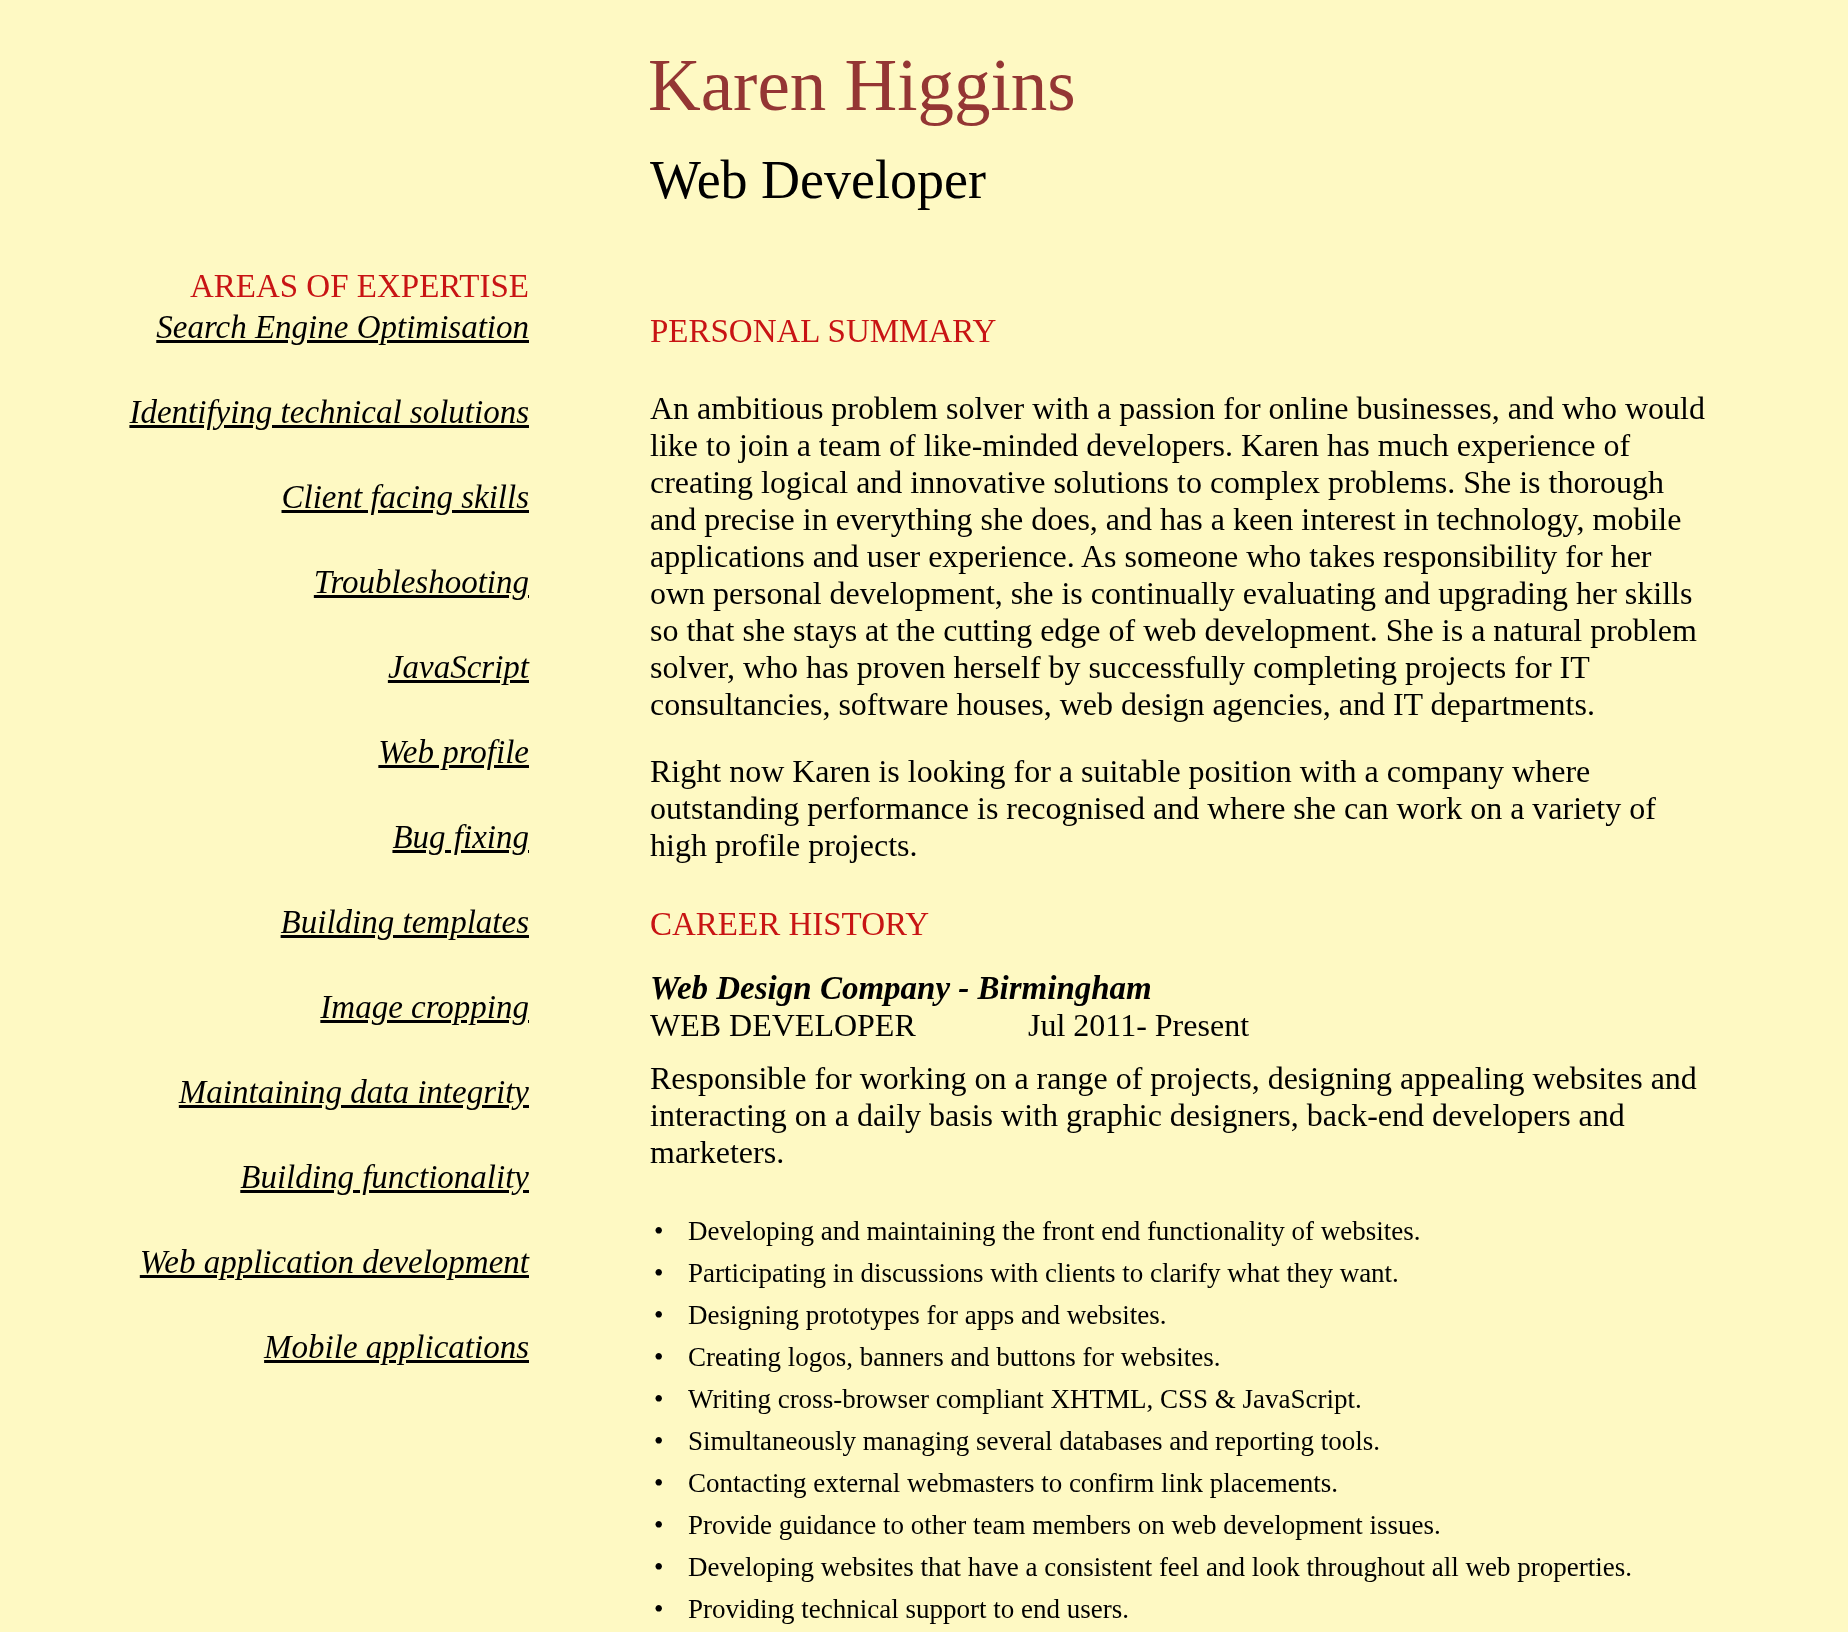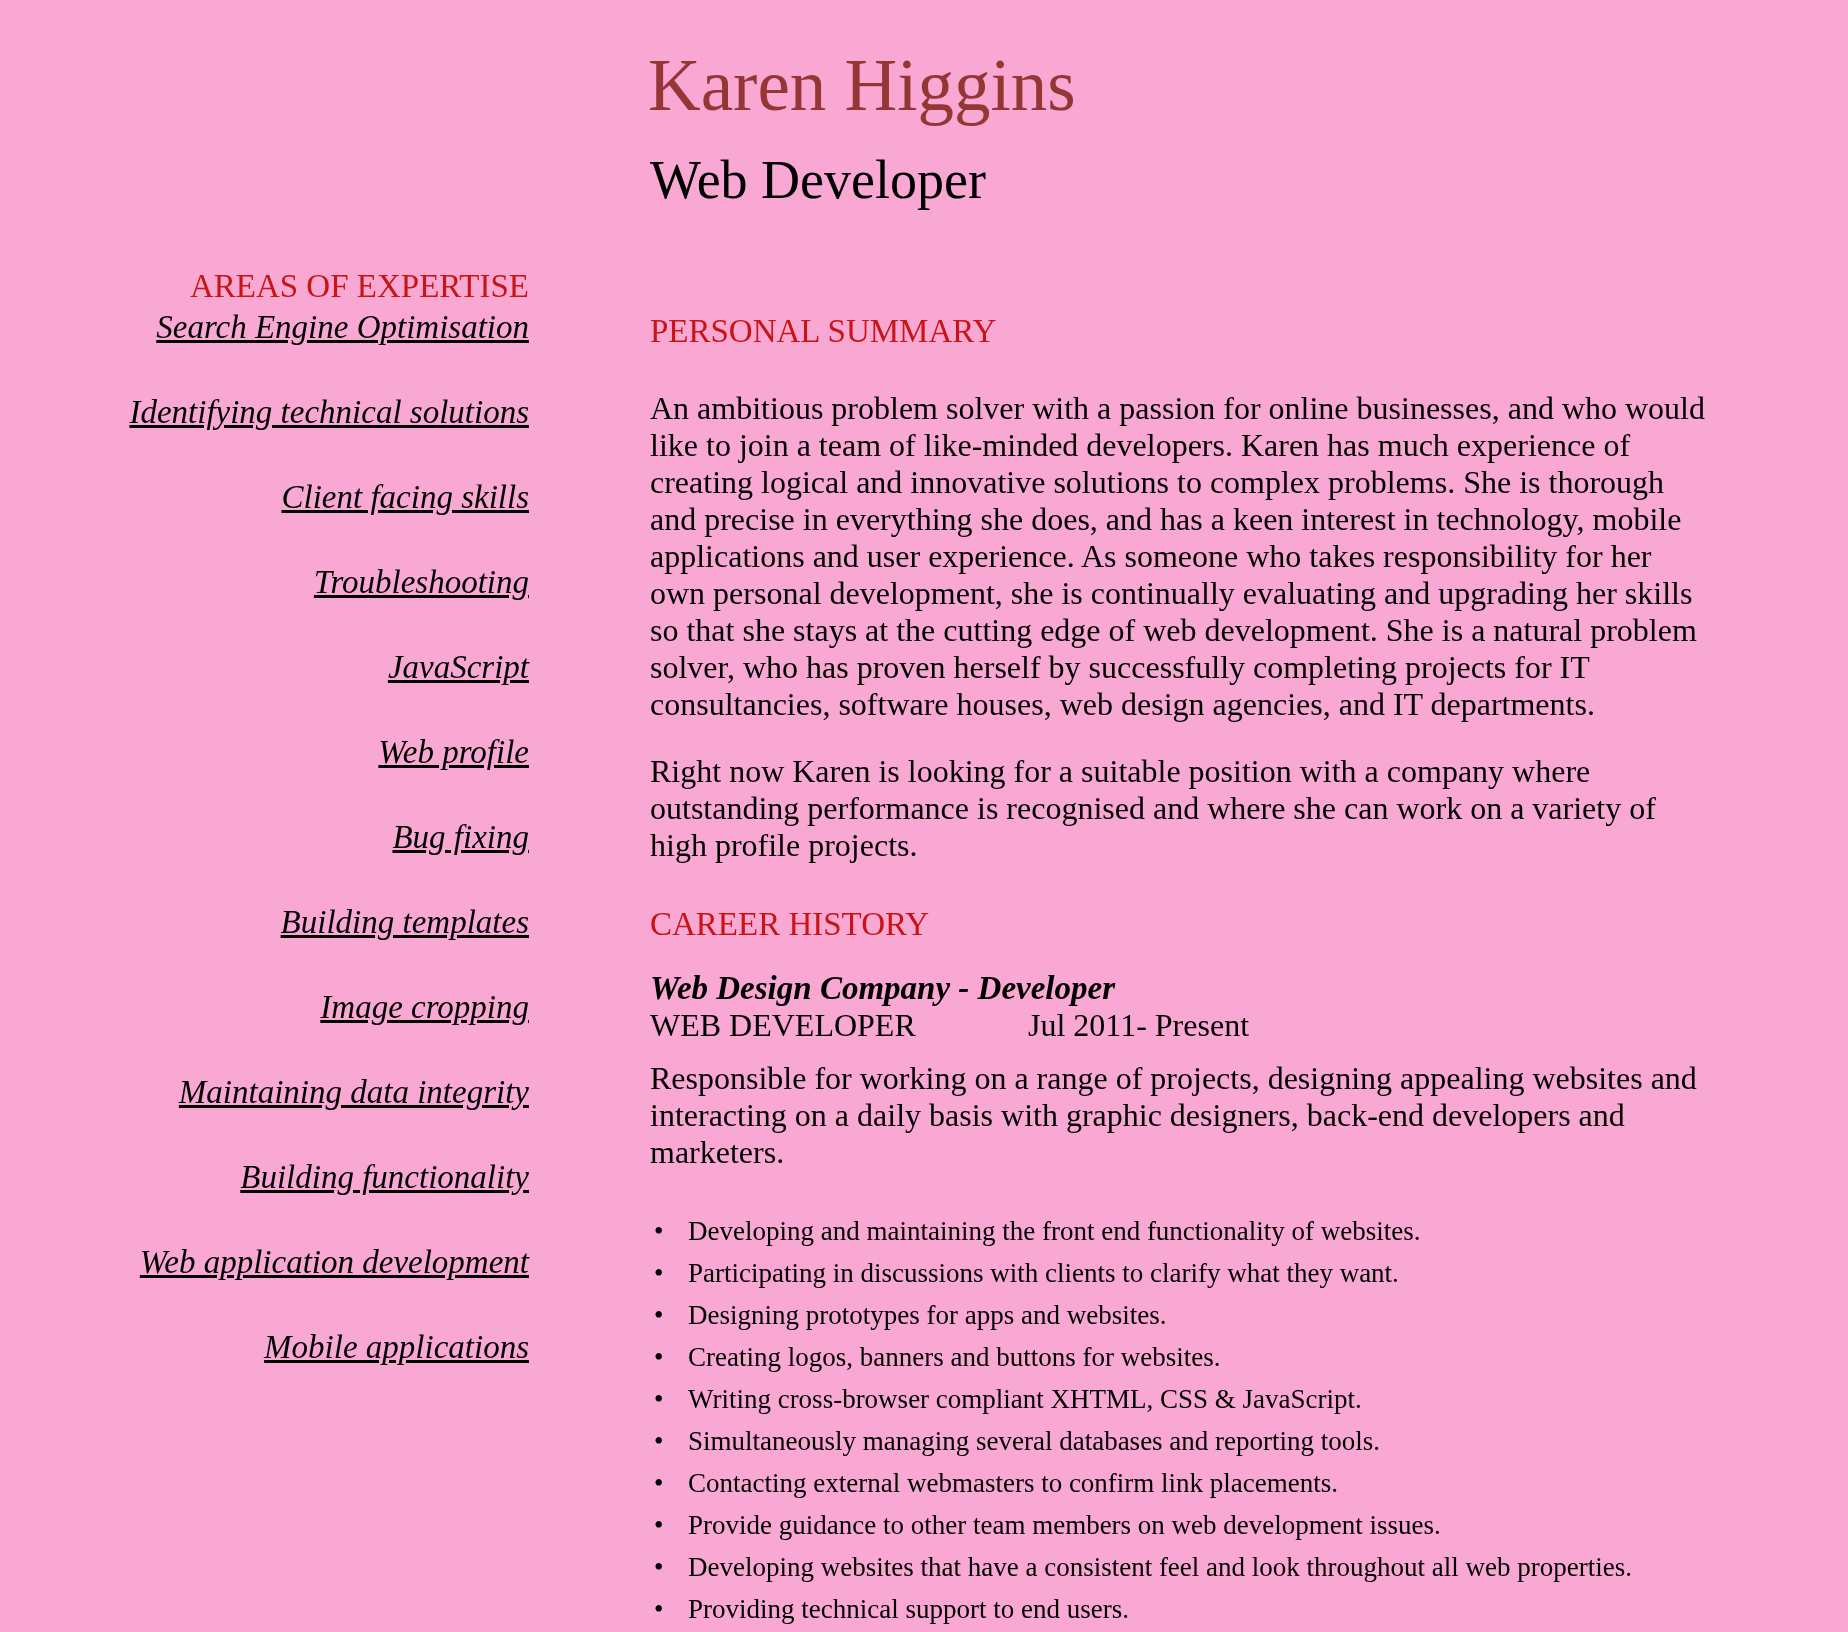--- a/index.html
+++ b/index.html
@@ -15,7 +15,7 @@
     font-family: "Liberation Serif", "DejaVu Serif", serif;
     color: #000000;
   }
-  .page { position: absolute; inset: 0; background: #f9a8d4; }
+  .page { position: absolute; inset: 0; background: #fef9c3; }
 
   
   .doc-title {

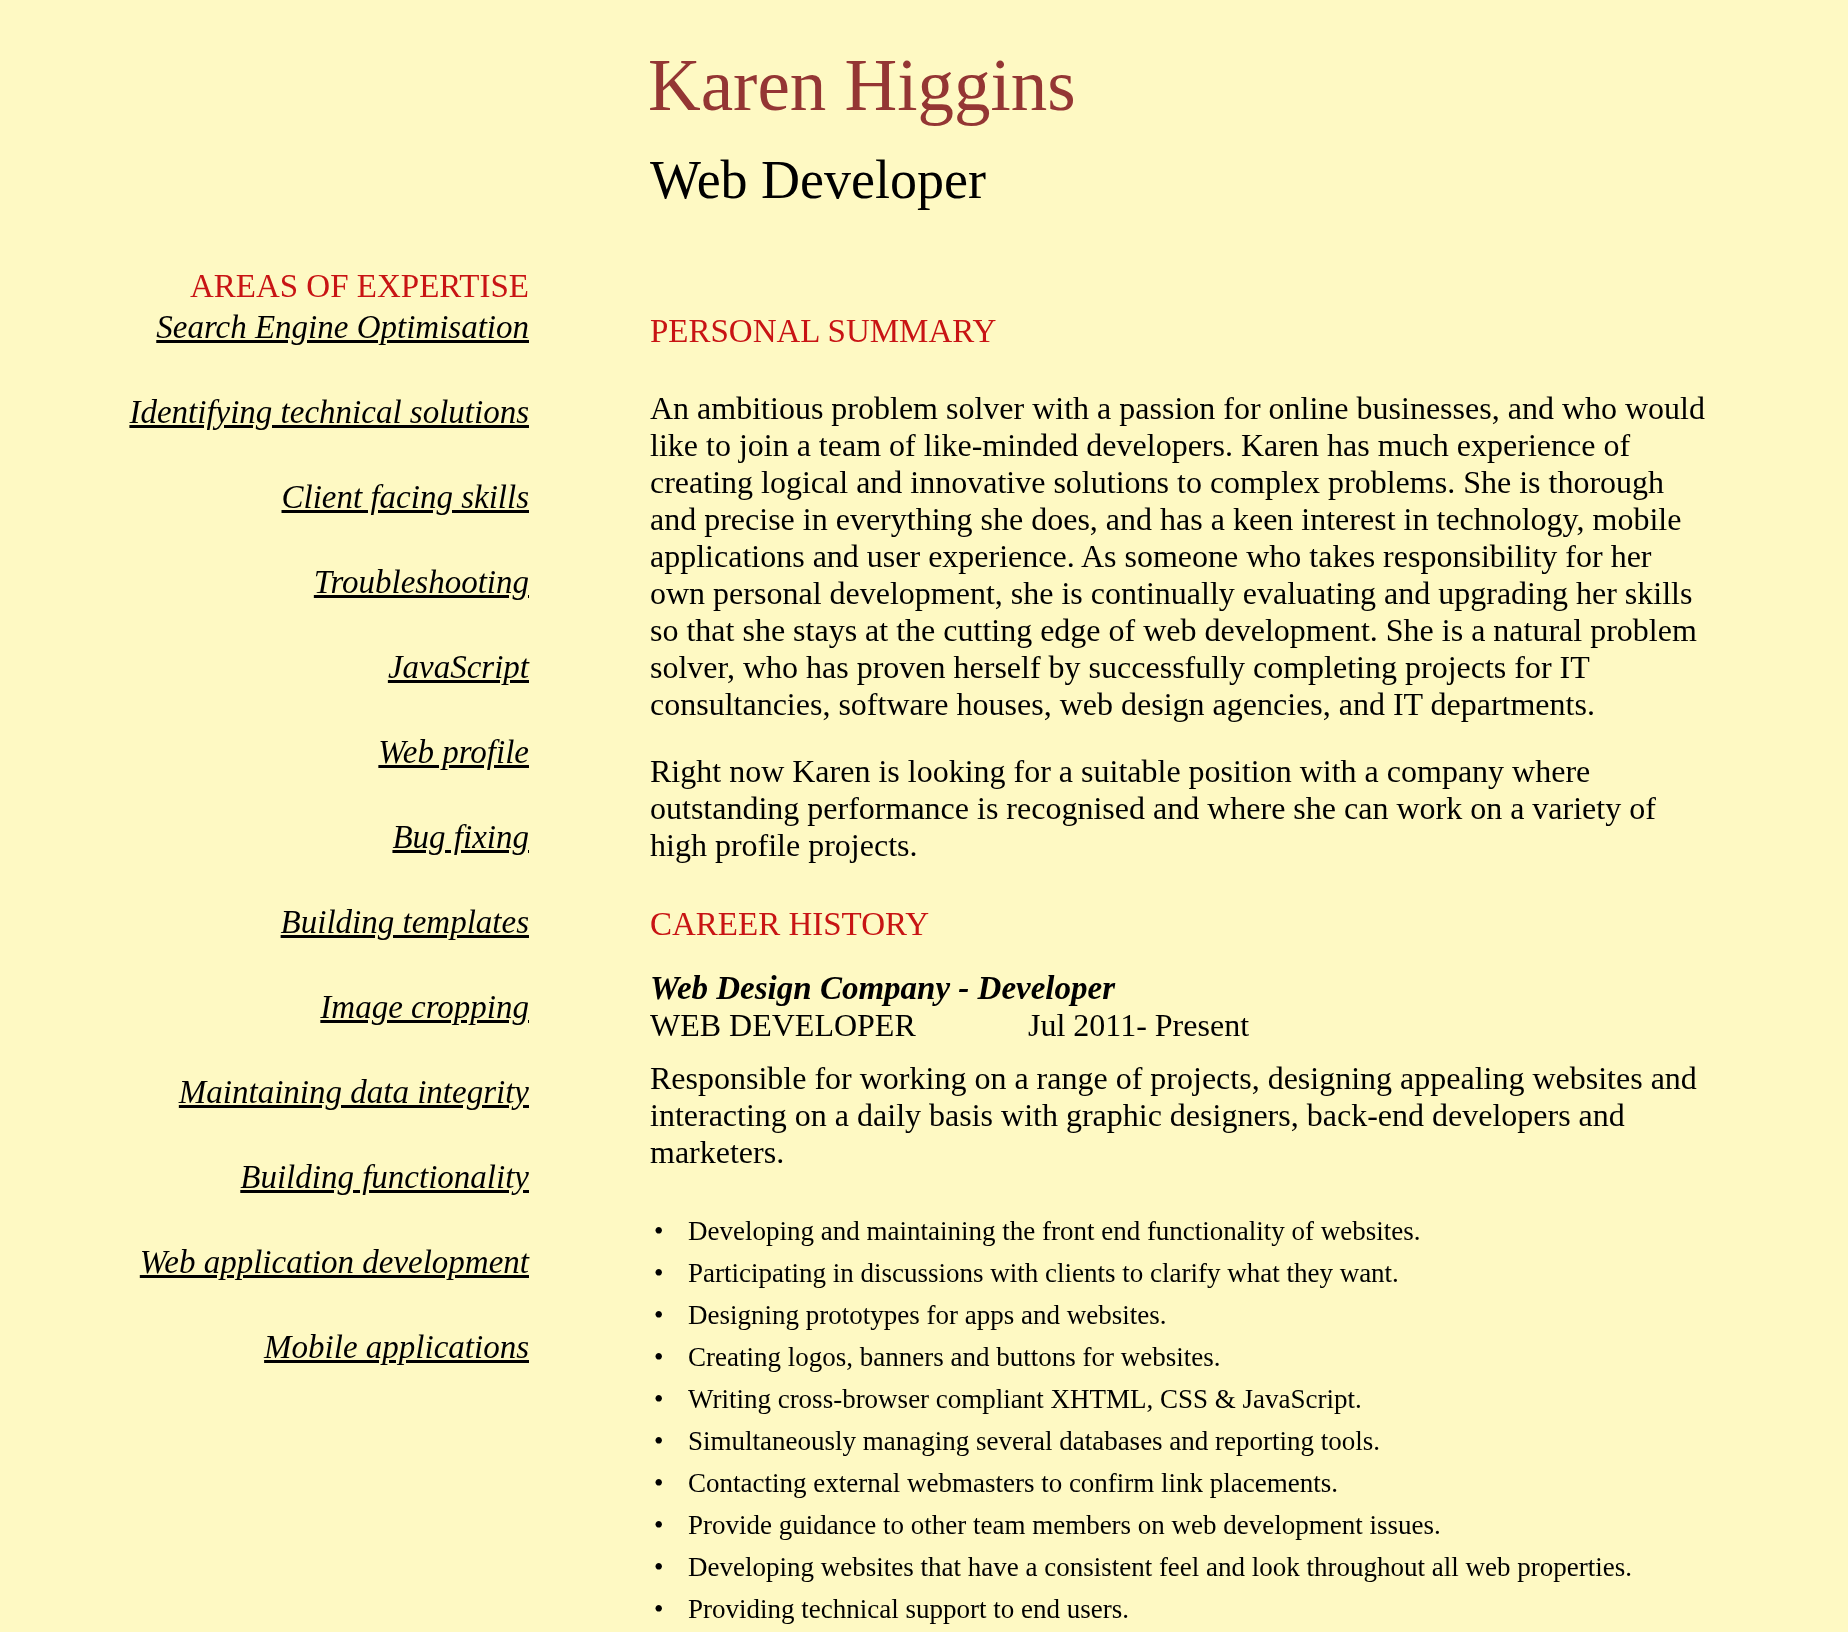--- a/index.html
+++ b/index.html
@@ -168,7 +168,7 @@
 
     <h2 class="section-heading heading-career">CAREER HISTORY</h2>
 
-    <p class="job-company">Web Design Company - Developer</p>
+    <p class="job-company">Web Design Company - Birmingham</p>
 
     <div class="job-line">
       <span>WEB DEVELOPER</span>

